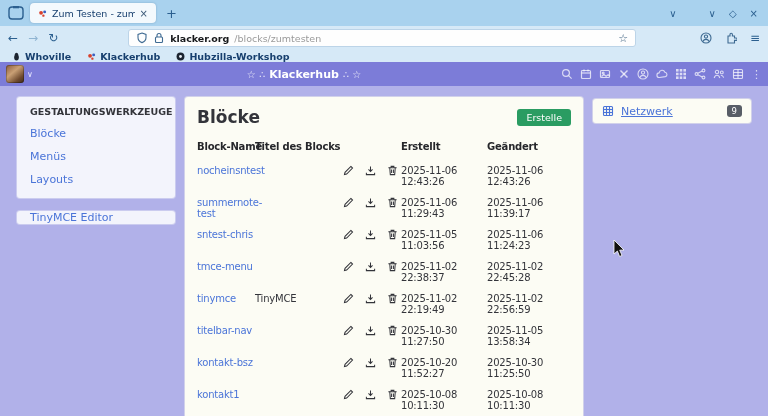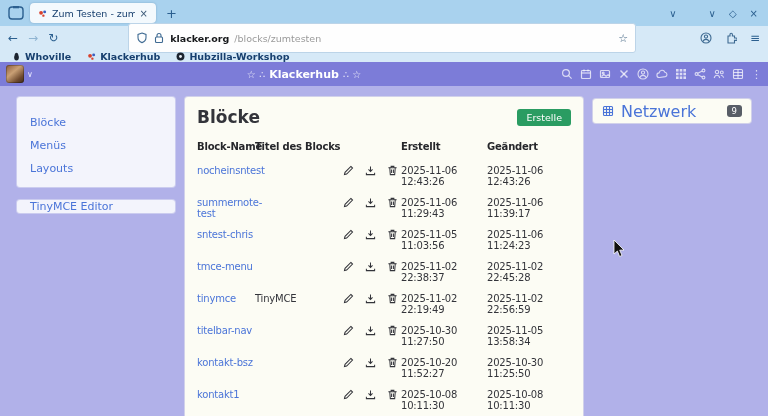--- a/index.html
+++ b/index.html
@@ -20,7 +20,7 @@
   .toolbar { height:24px; background:#d6e9f7; display:flex; align-items:center; padding:0 8px; gap:10px; }
   .navbtn { color:#2b5f8f; font-size:12px; line-height:1; }
   .navbtn.fwd { color:#8fb4d2; }
-  .urlbar { width:508px; height:30px; background:#fefefe; border:1px solid #bcd4e8; border-radius:3px;
+  .urlbar { width:508px; height:18px; background:#fefefe; border:1px solid #bcd4e8; border-radius:3px;
             display:flex; align-items:center; gap:5px; padding:0 7px; font-size:9.5px; }
   .urlbar .domain { color:#17191c; font-weight:bold; }
   .urlbar .path { color:#9a9a9a; }

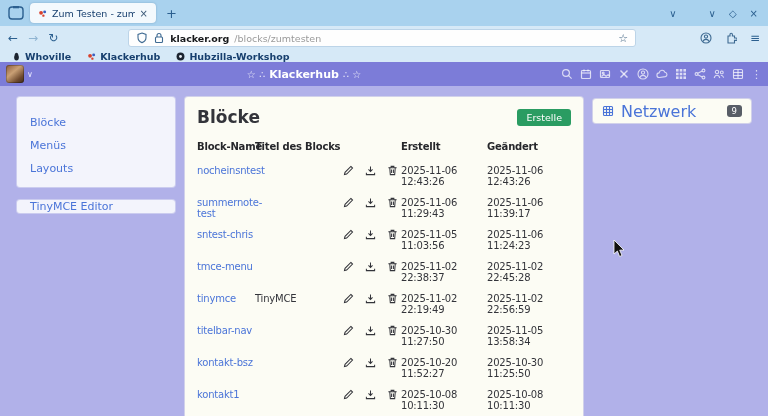--- a/index.html
+++ b/index.html
@@ -241,6 +241,7 @@
 
     <div class="sidebar">
       <div class="panel widget1">
+        <div class="w-head">GESTALTUNGSWERKZEUGE</div>
         <div>
 
         <div class="w-item">Blöcke</div>

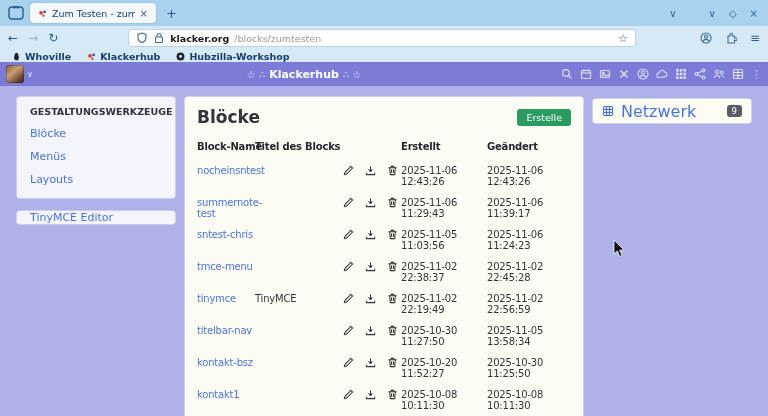--- a/index.html
+++ b/index.html
@@ -78,7 +78,7 @@
   .aside { position:absolute; left:592px; top:12px; width:160px; height:26px; display:flex;
            align-items:center; gap:7px; padding:0 9px; }
   .aside svg { width:12px; height:12px; color:#4a74d8; }
-  .aside-label { font-size:16px; color:#4a74d8; cursor:pointer; }
+  .aside-label { font-size:11px; color:#4a74d8; cursor:pointer;text-decoration:underline; }
   .badge { margin-left:auto; background:#585d66; color:#fff; font-size:8.5px; padding:1px 5px; border-radius:3px; }
 
   .cursor { position:absolute; left:613px; top:240px; width:12px; height:18px; pointer-events:none; }

